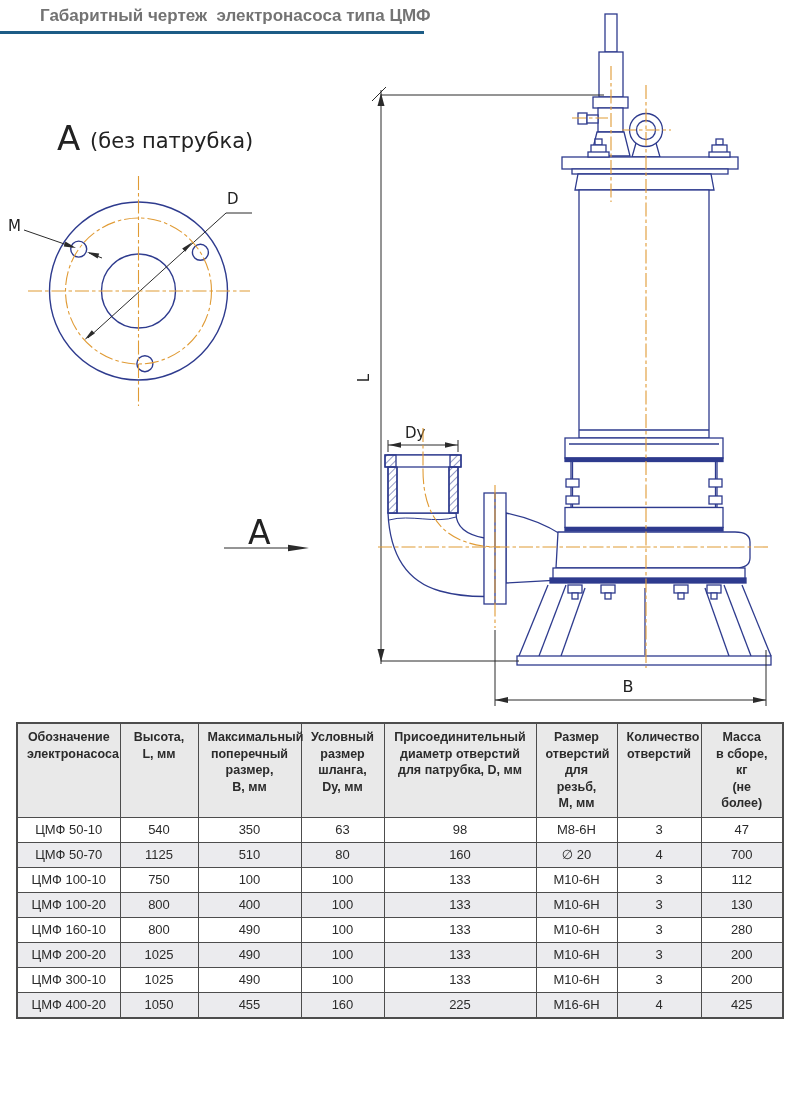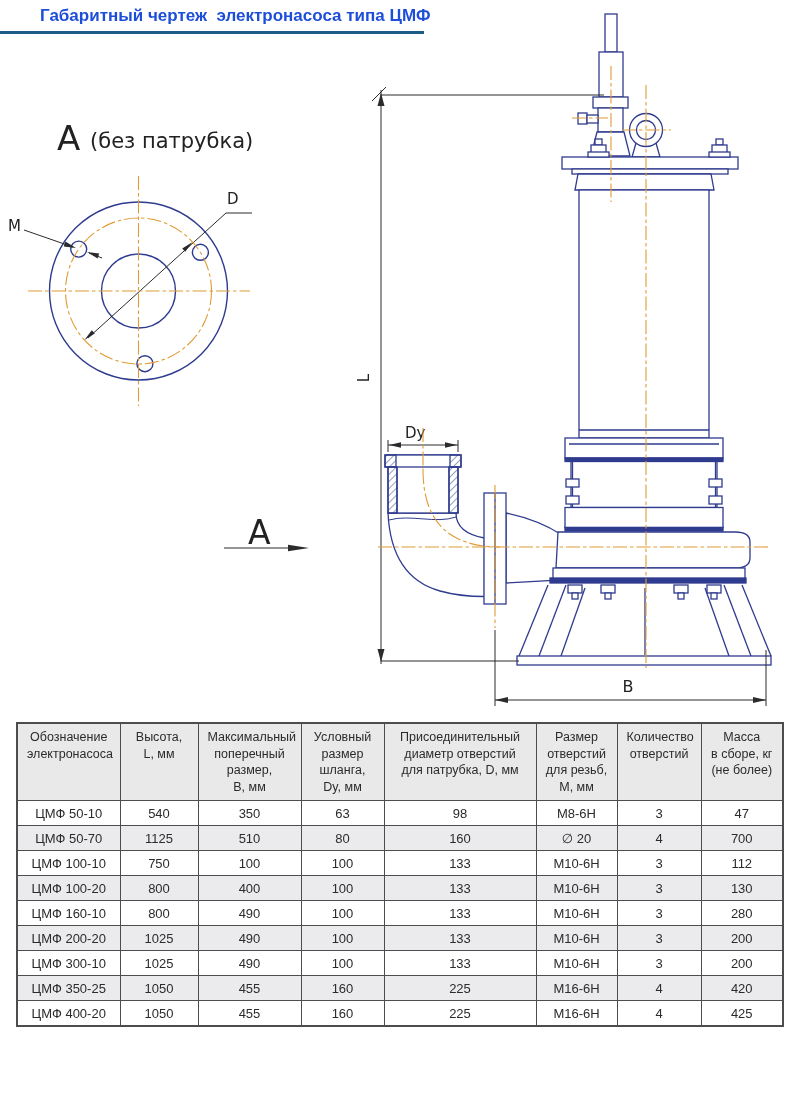--- a/index.html
+++ b/index.html
@@ -10,7 +10,7 @@
   .page-title {
     position:absolute; left:0; top:4px; width:424px;
     padding:2px 0 5px 40px; box-sizing:border-box;
-    font-size:17px; font-weight:bold; color:#1d4ed8;
+    font-size:17px; font-weight:bold; color:#737373;
     border-bottom:3px solid #1c5c86; white-space:pre;
   }
   .drawing-svg { position:absolute; left:0; top:0; }

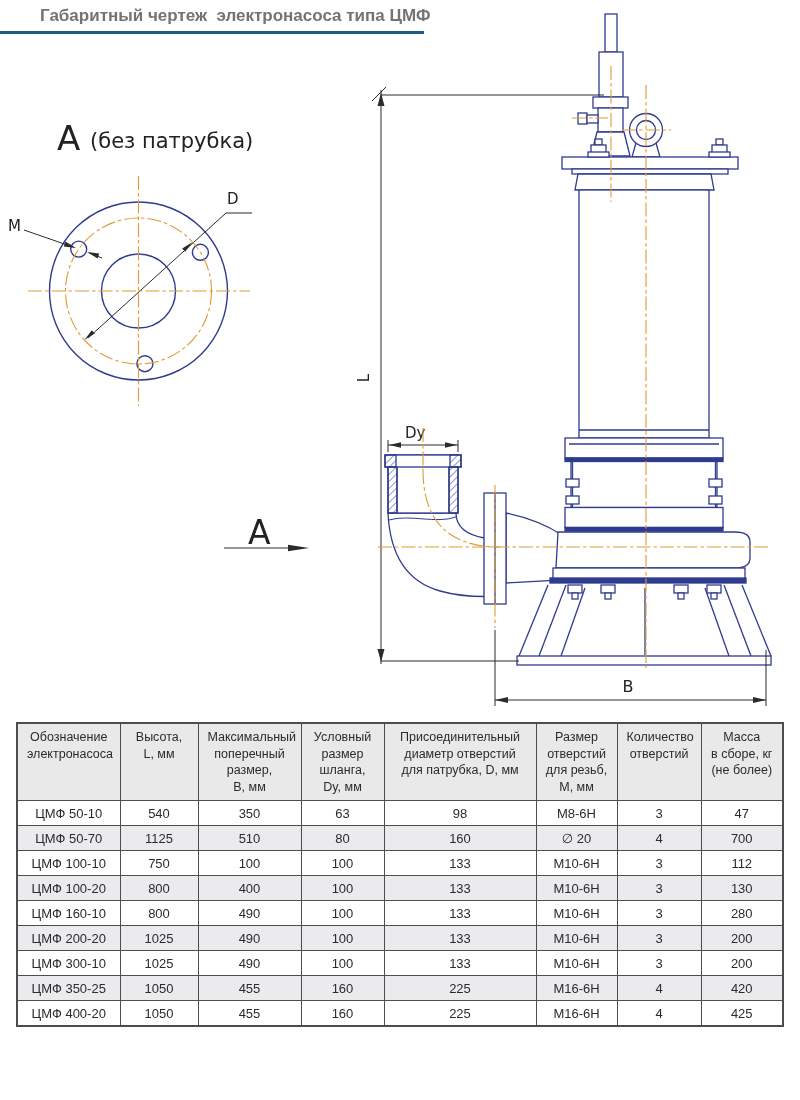--- a/index.html
+++ b/index.html
@@ -22,7 +22,7 @@
   }
   table.spec th {
     border:1px solid #4d4d4d; background:#e9e9e9;
-    font-weight:normal; font-size:12.5px; line-height:1.32;
+    font-weight:bold; font-size:12.5px; line-height:1.32;
     vertical-align:top; text-align:center; padding:5px 9px;
     white-space:pre-line;
   }

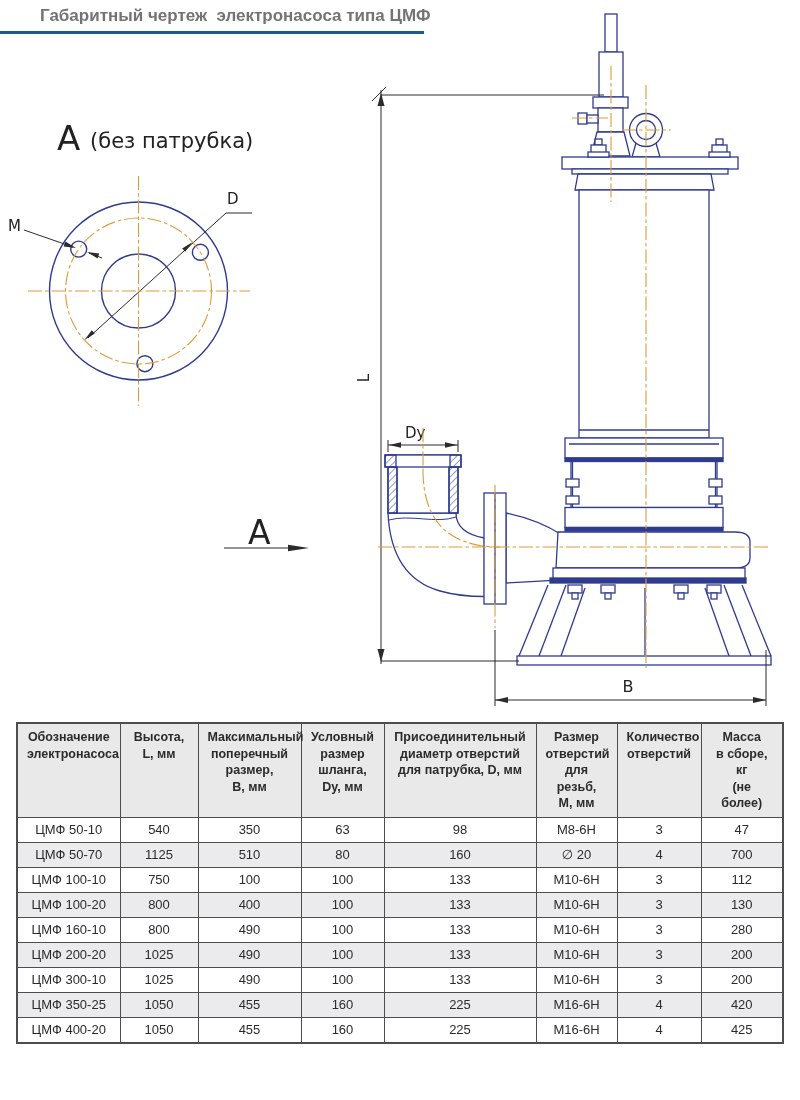--- a/index.html
+++ b/index.html
@@ -308,16 +308,6 @@
         <td>200</td>
       </tr>
       <tr>
-        <td>ЦМФ 350-25</td>
-        <td>1050</td>
-        <td>455</td>
-        <td>160</td>
-        <td>225</td>
-        <td>М16-6Н</td>
-        <td>4</td>
-        <td>420</td>
-      </tr>
-      <tr>
         <td>ЦМФ 400-20</td>
         <td>1050</td>
         <td>455</td>

